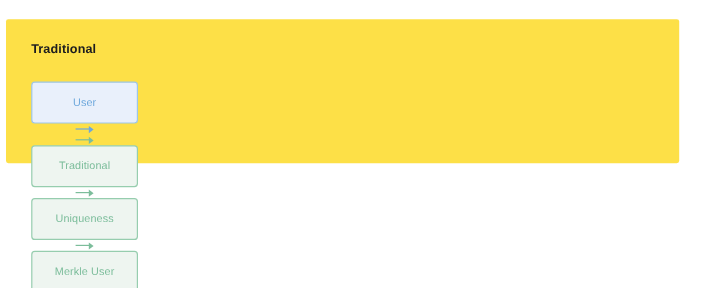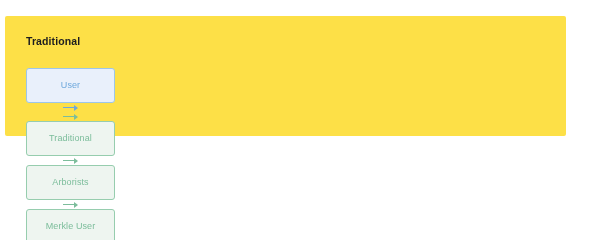--- a/index.html
+++ b/index.html
@@ -136,7 +136,7 @@
     </div>
 
     <div class="node green">
-      <span class="node-label">Arborists</span>
+      <span class="node-label">Uniqueness</span>
     </div>
 
     <div class="connector green">

